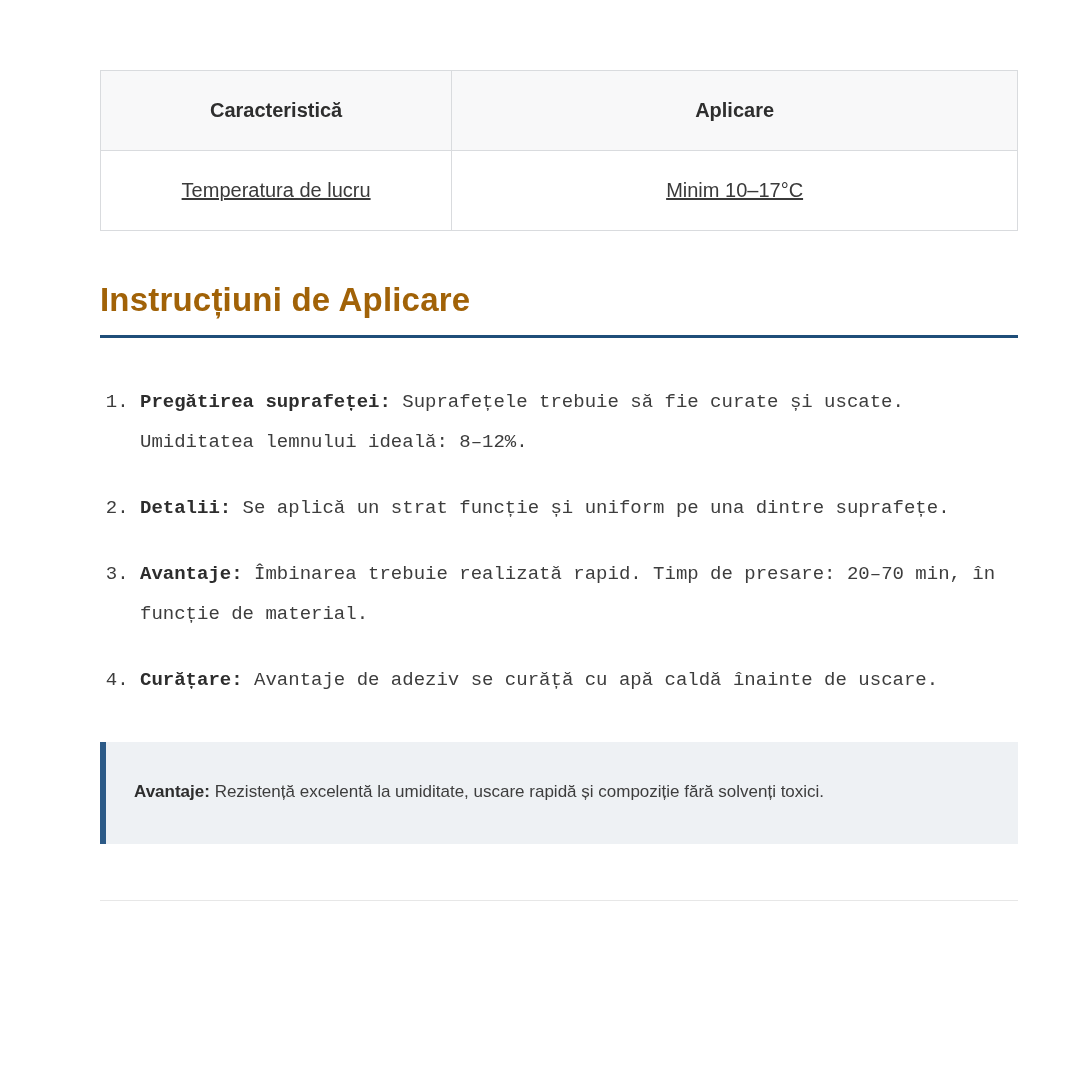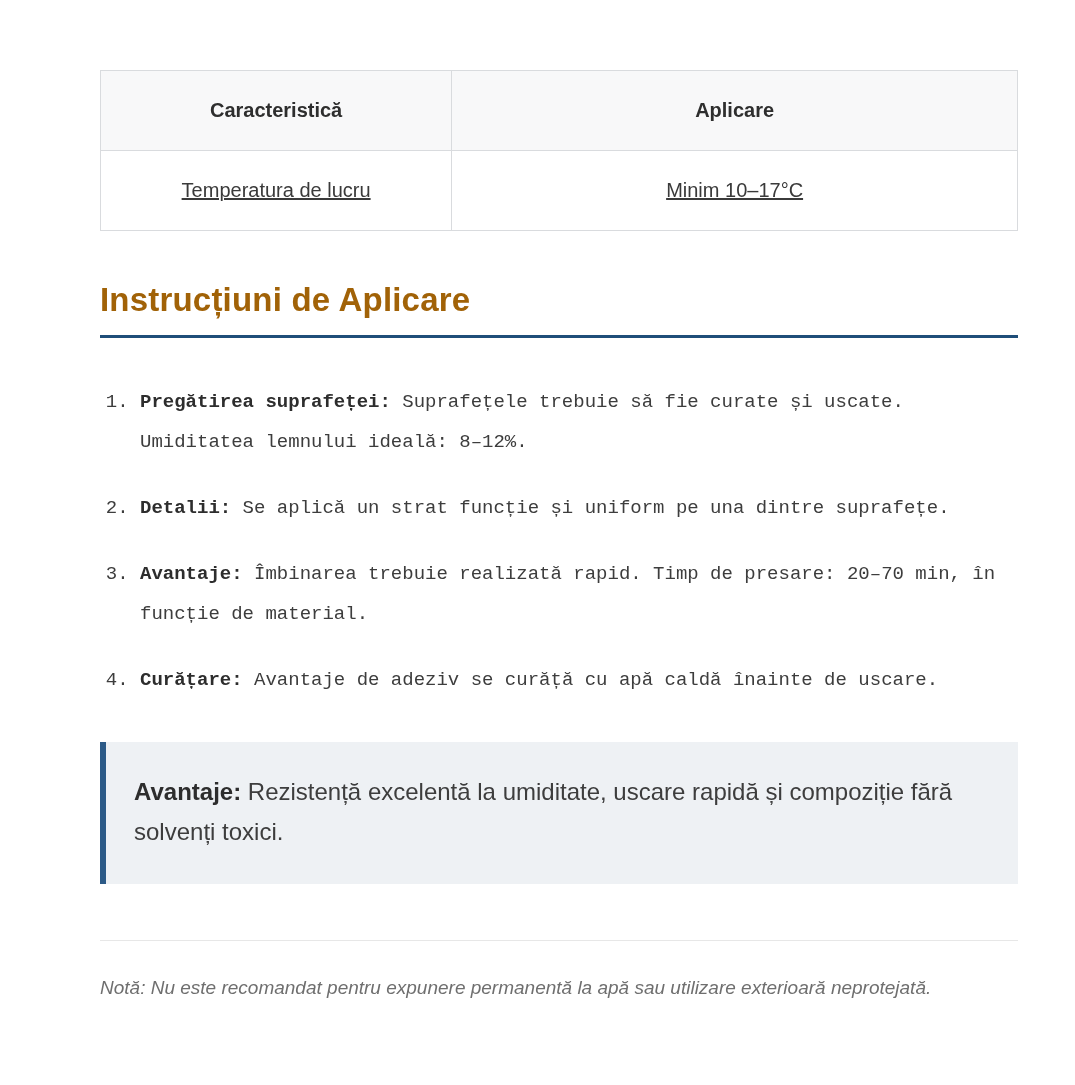--- a/index.html
+++ b/index.html
@@ -79,7 +79,7 @@
     background: #eef1f4;
     border-left: 6px solid #2c5a87;
     padding: 30px 28px 32px 28px;
-    font-size: 24px;
+    font-size: 17px;
     line-height: 40px;
     color: #3d3d3d;
   }

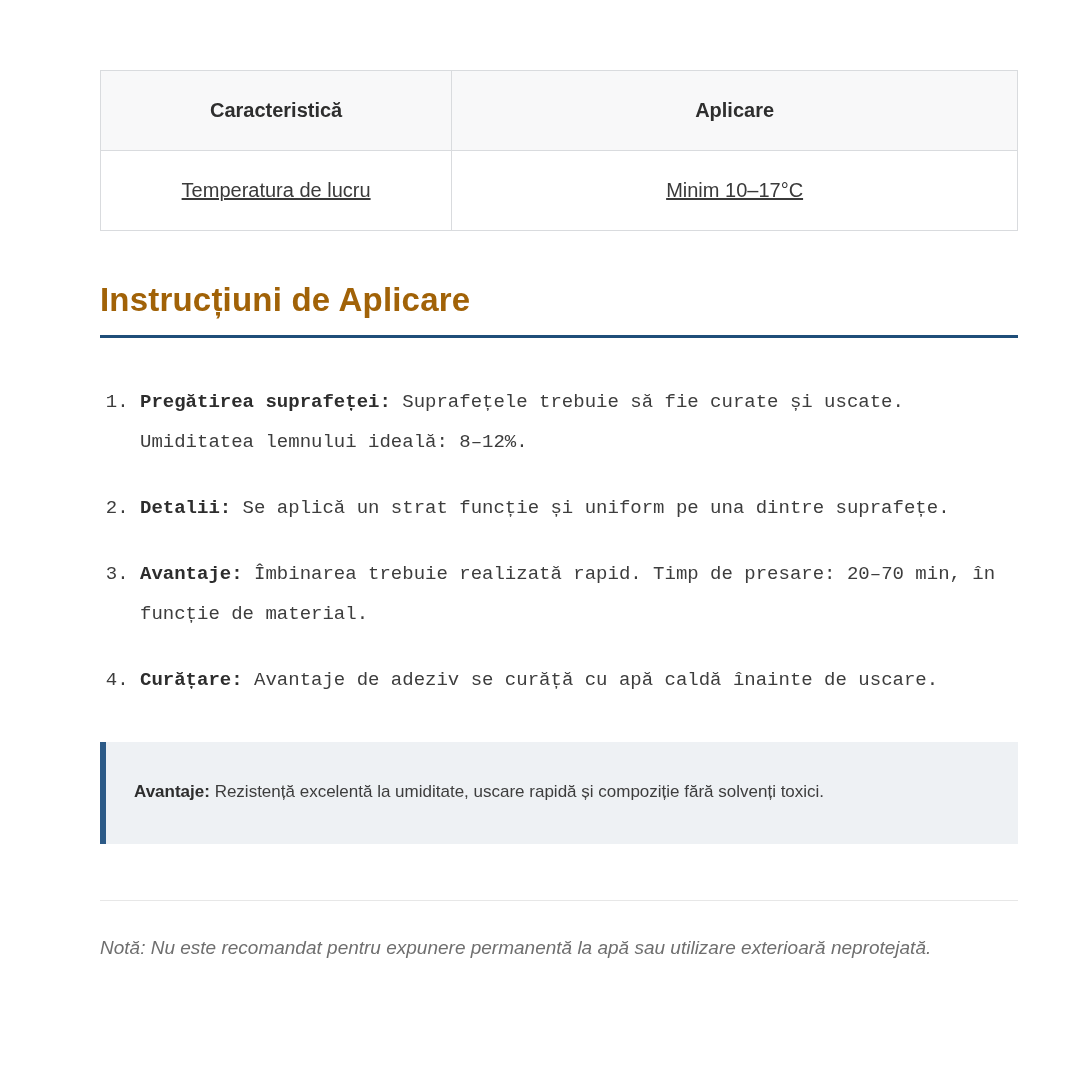--- a/index.html
+++ b/index.html
@@ -138,7 +138,6 @@
 
     <hr class="note-divider">
 
-    <p class="footnote">Notă: Nu este recomandat pentru expunere permanentă la apă sau utilizare exterioară neprotejată.</p>
 
   </div>
 </div>

